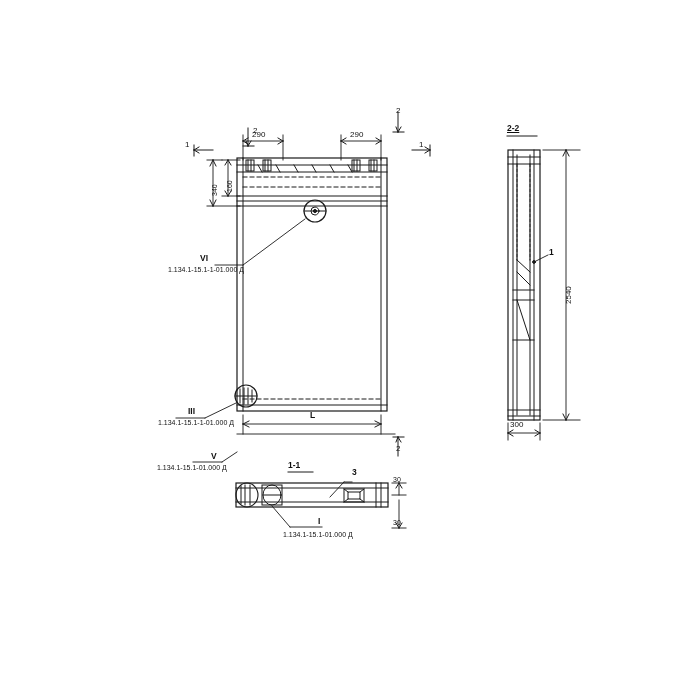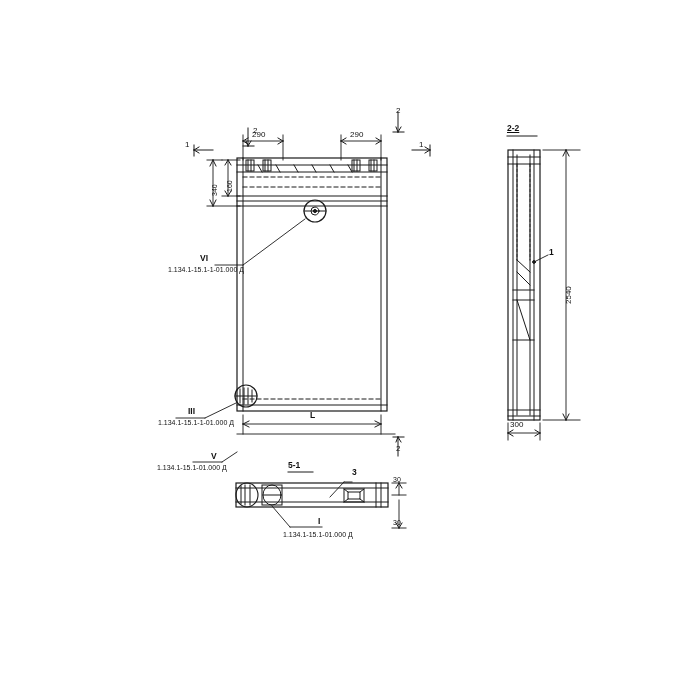--- a/index.html
+++ b/index.html
@@ -297,7 +297,7 @@
   <div class="lbl" style="left:510px; top:420px;">300</div>
   <div class="lbl mark" style="left:549px; top:248px;">1</div>
 
-  <div class="lbl mark" style="left:288px; top:461px;">5-1</div>
+  <div class="lbl mark" style="left:288px; top:461px;">1-1</div>
   <div class="lbl mark" style="left:352px; top:468px;">3</div>
   <div class="lbl small" style="left:393px; top:476px;">30</div>
   <div class="lbl small" style="left:393px; top:519px;">30</div>

